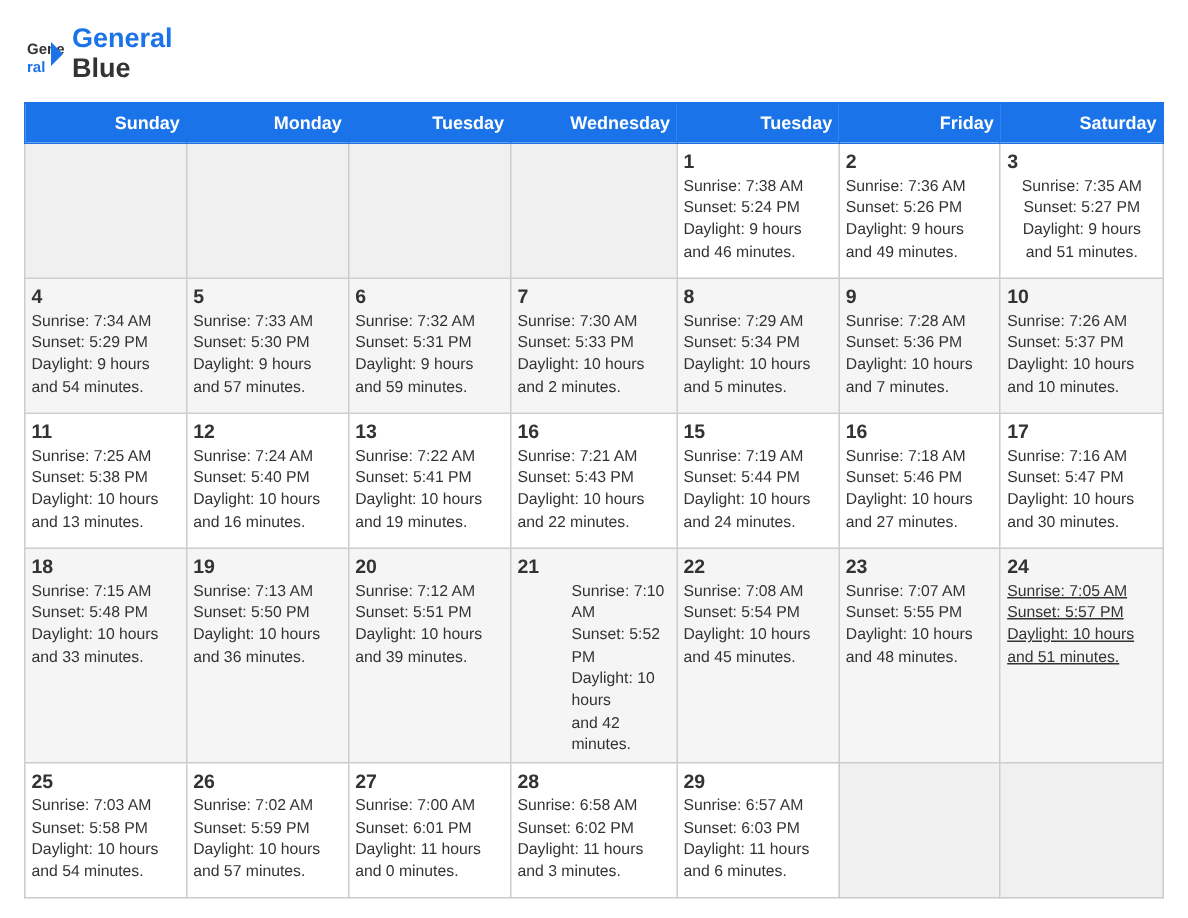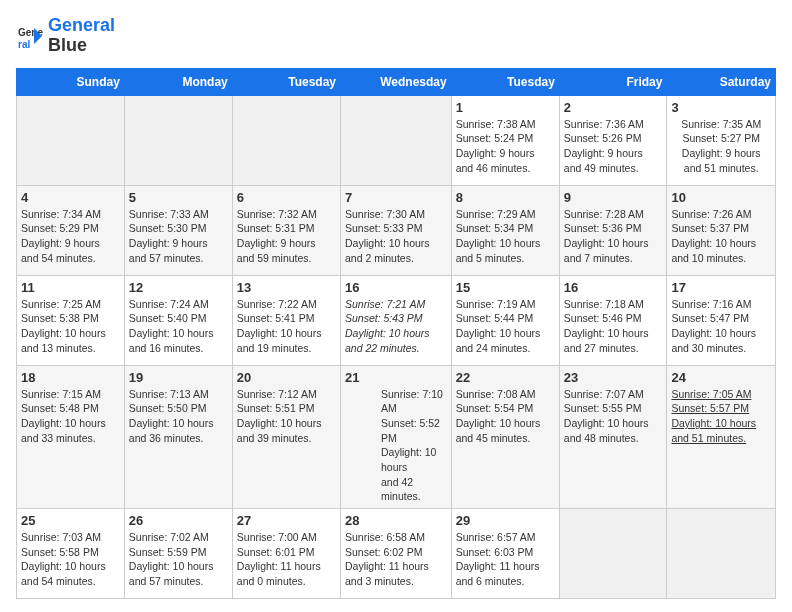--- a/index.html
+++ b/index.html
@@ -218,7 +218,7 @@
         </td>
         <td>
           <span class="day-num">16</span>
-          <div class="day-info" style="white-space: pre-line; font-style: italic;">Sunrise: 7:21 AM
+          <div class="day-info" style="white-space: pre-line;">Sunrise: 7:21 AM
 Sunset: 5:43 PM
 Daylight: 10 hours
 and 22 minutes.</div>

